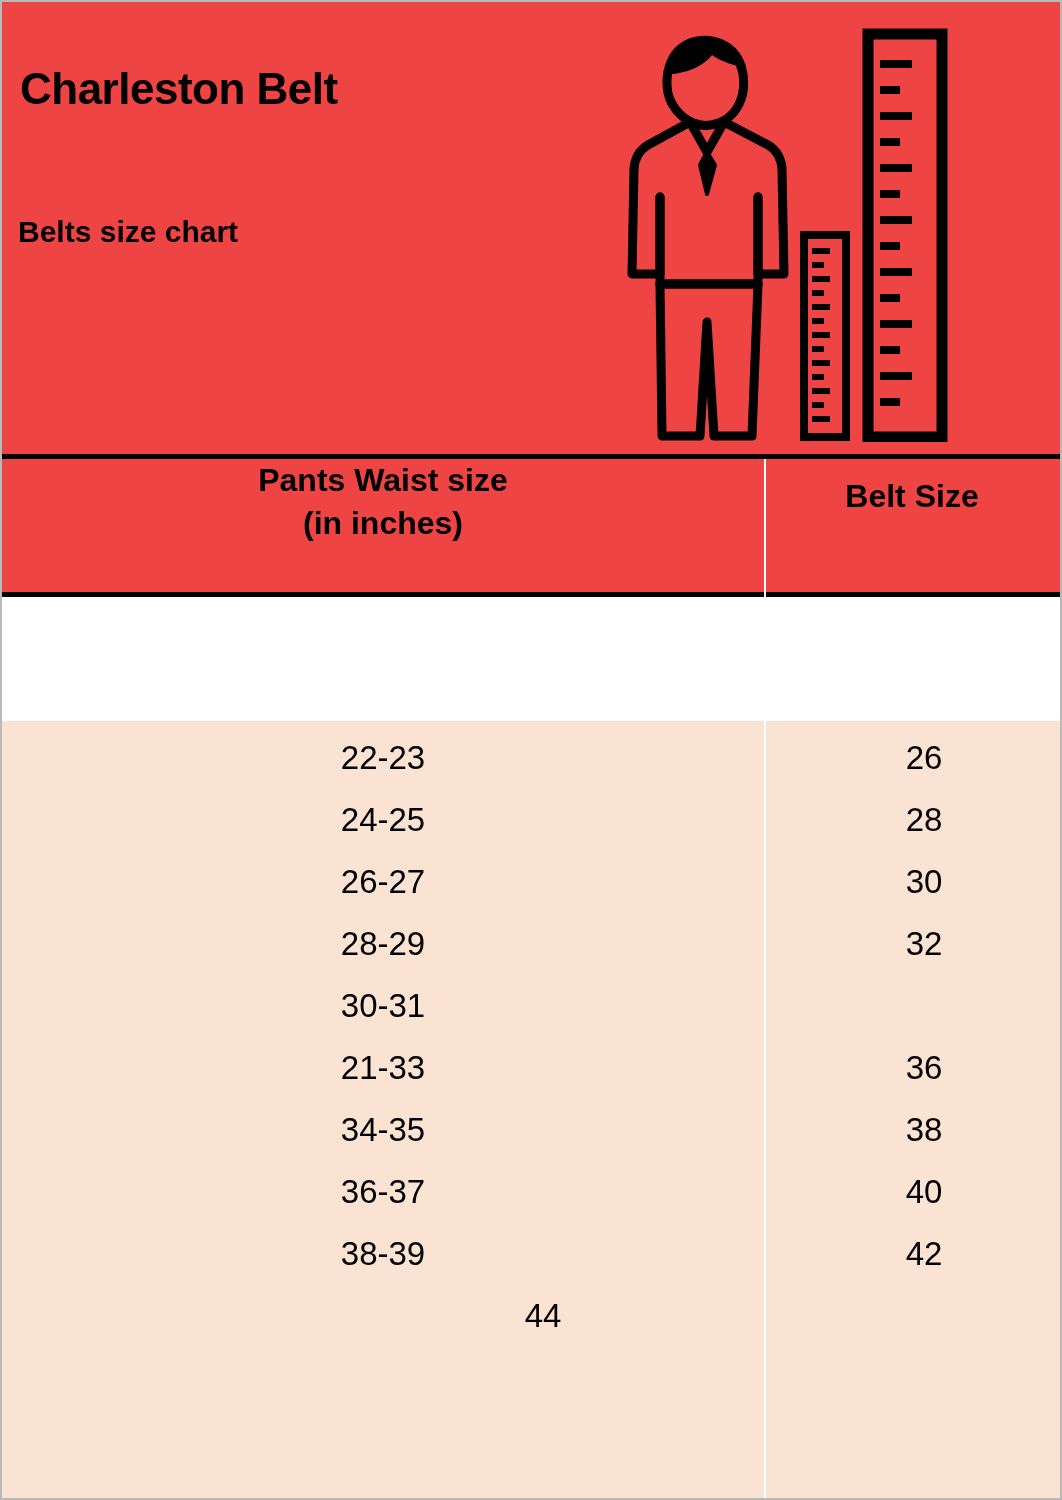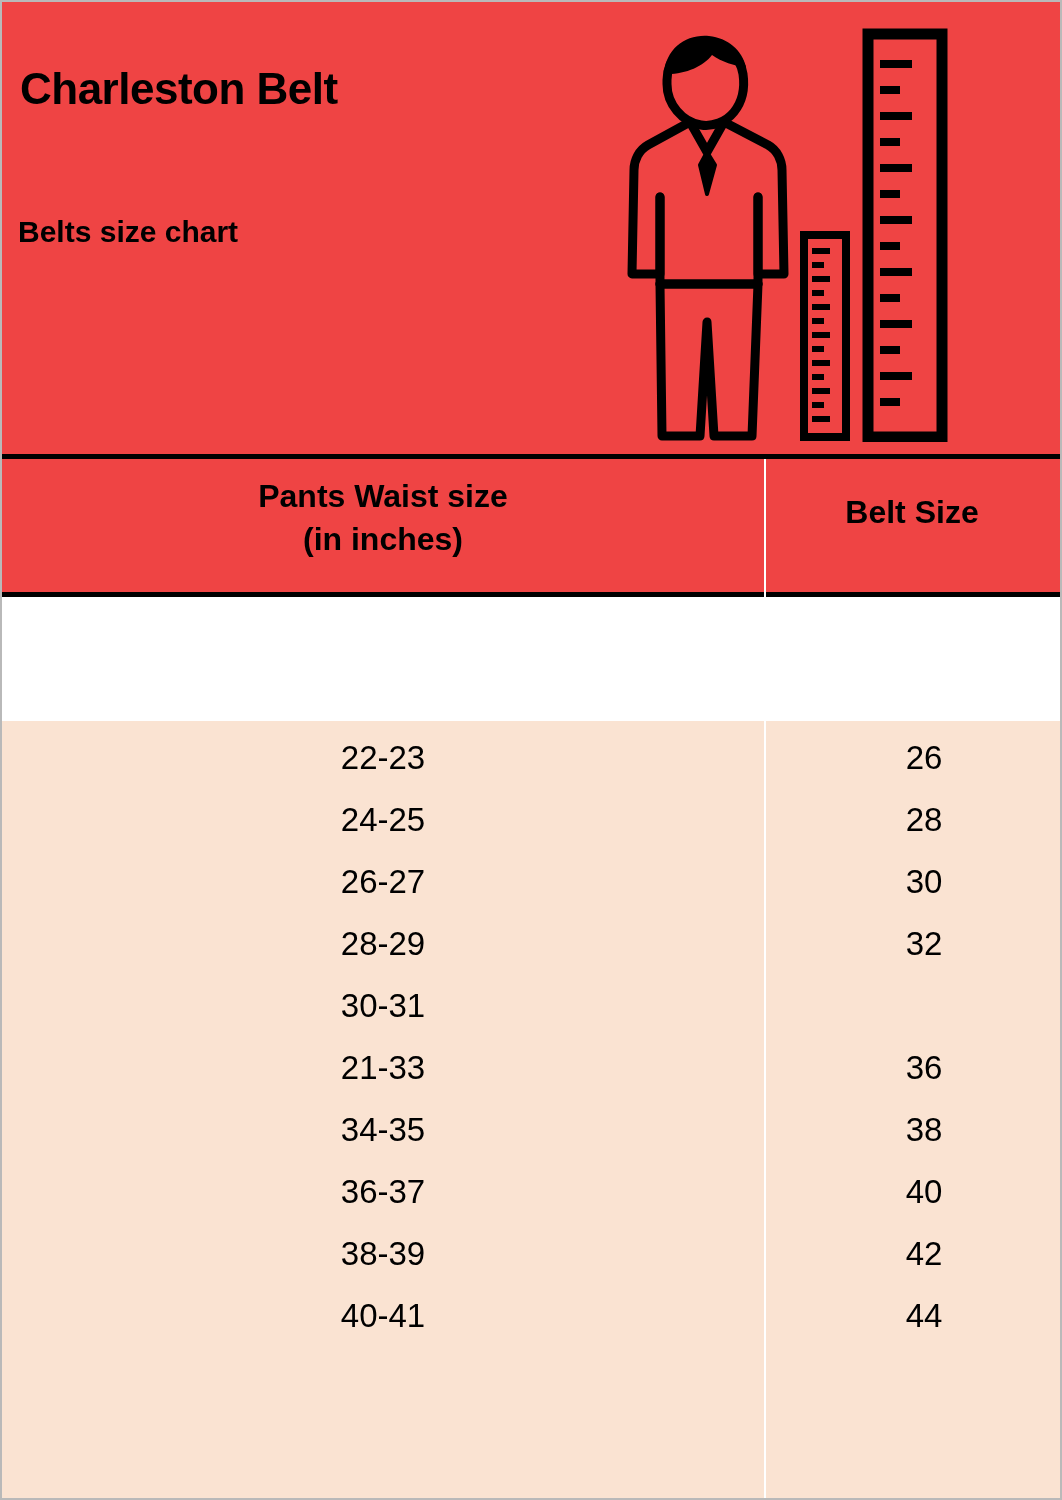--- a/index.html
+++ b/index.html
@@ -78,7 +78,7 @@
   .th-left {
     width: 762px;
     text-align: center;
-    padding-top: 16px;
+    padding-top: 0;
     box-sizing: border-box;
   }
   .th-right {

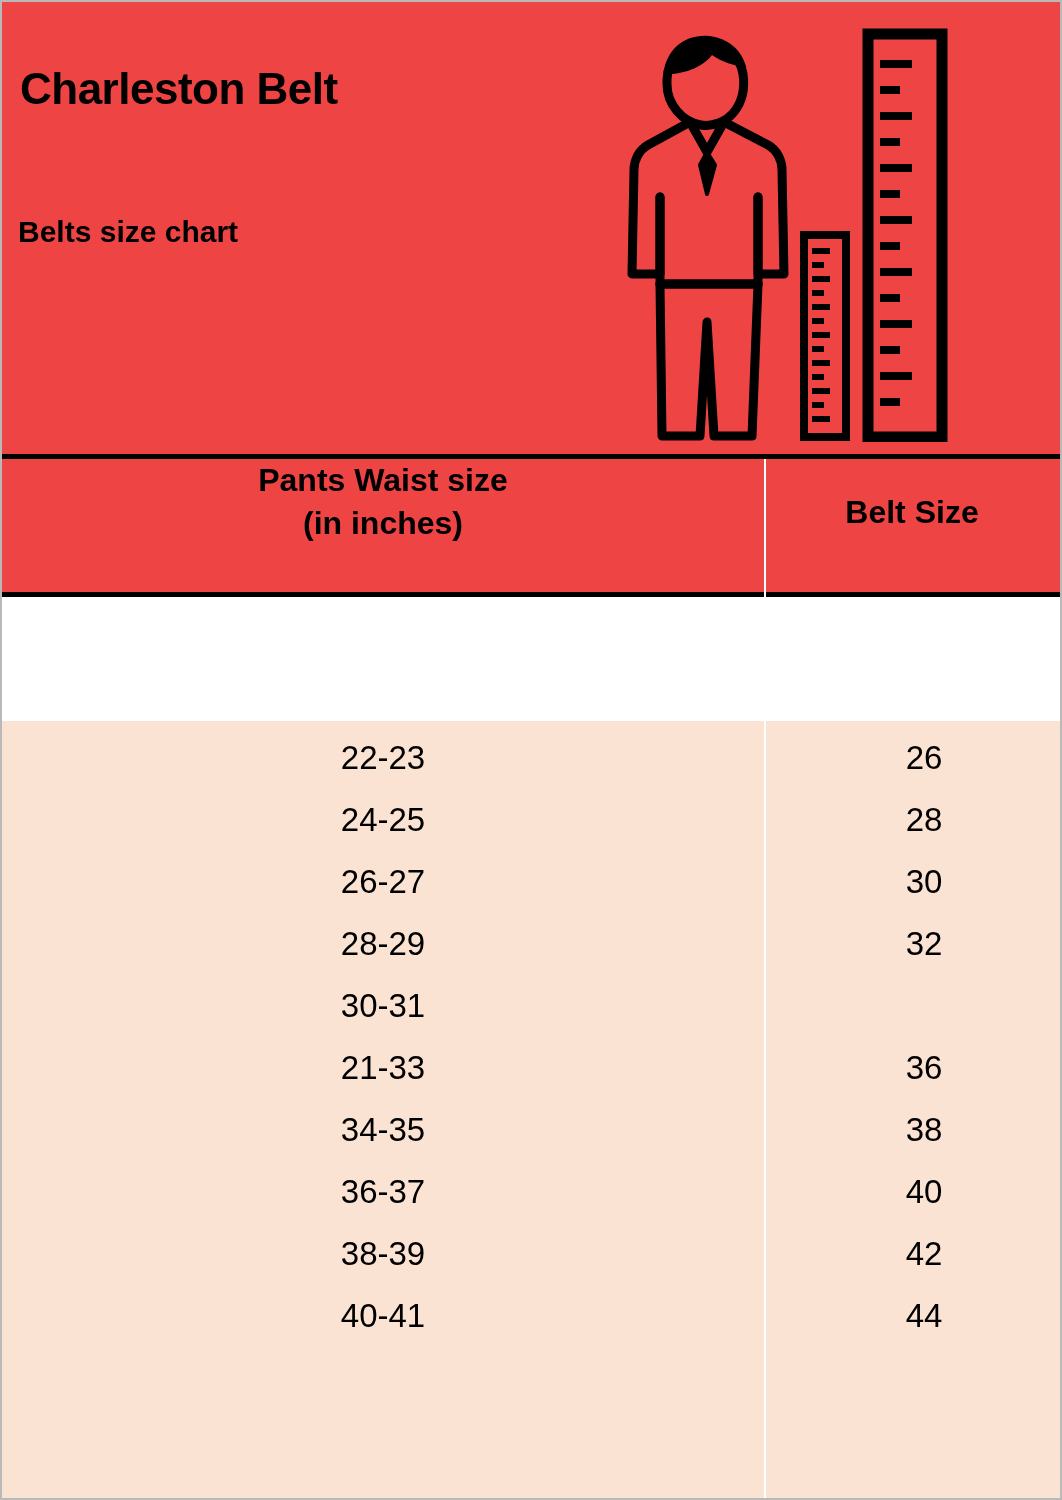--- a/index.html
+++ b/index.html
@@ -84,7 +84,7 @@
   .th-right {
     flex: 1;
     text-align: center;
-    padding-top: 32px;
+    padding-top: 16px;
     box-sizing: border-box;
   }
   .th-line {

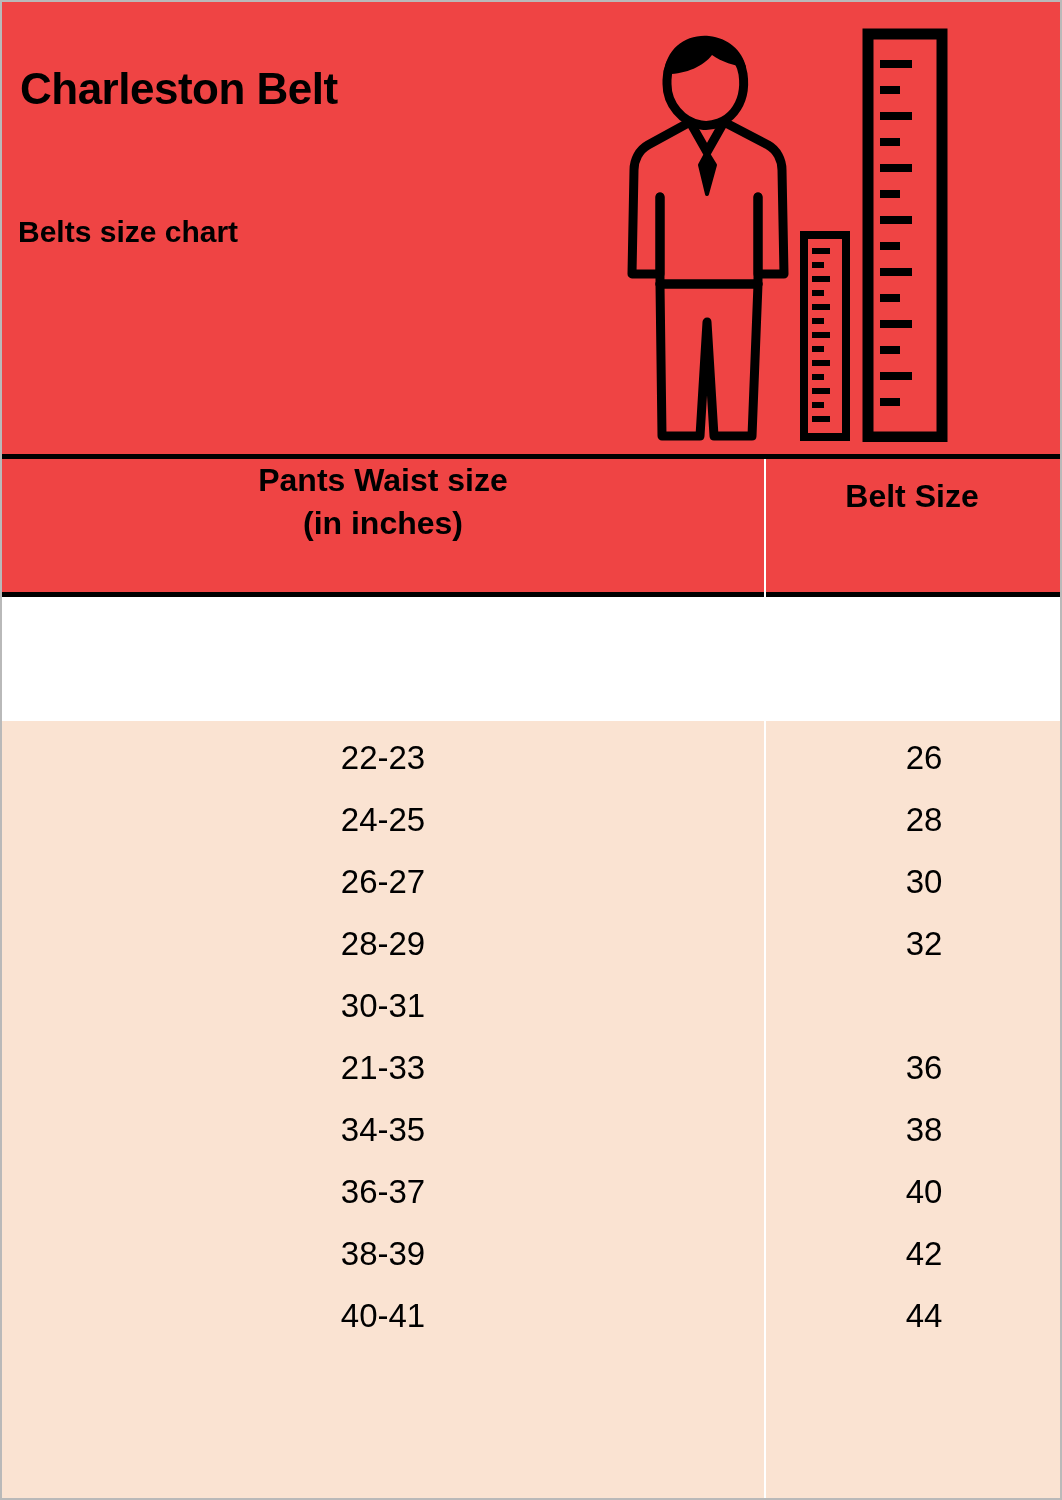--- a/index.html
+++ b/index.html
@@ -249,7 +249,6 @@
           <div class="cell cell-belt">42</div>
         </div>
         <div class="row">
-          <div class="cell cell-waist">40-41</div>
           <div class="cell cell-belt">44</div>
         </div>
       </div>

